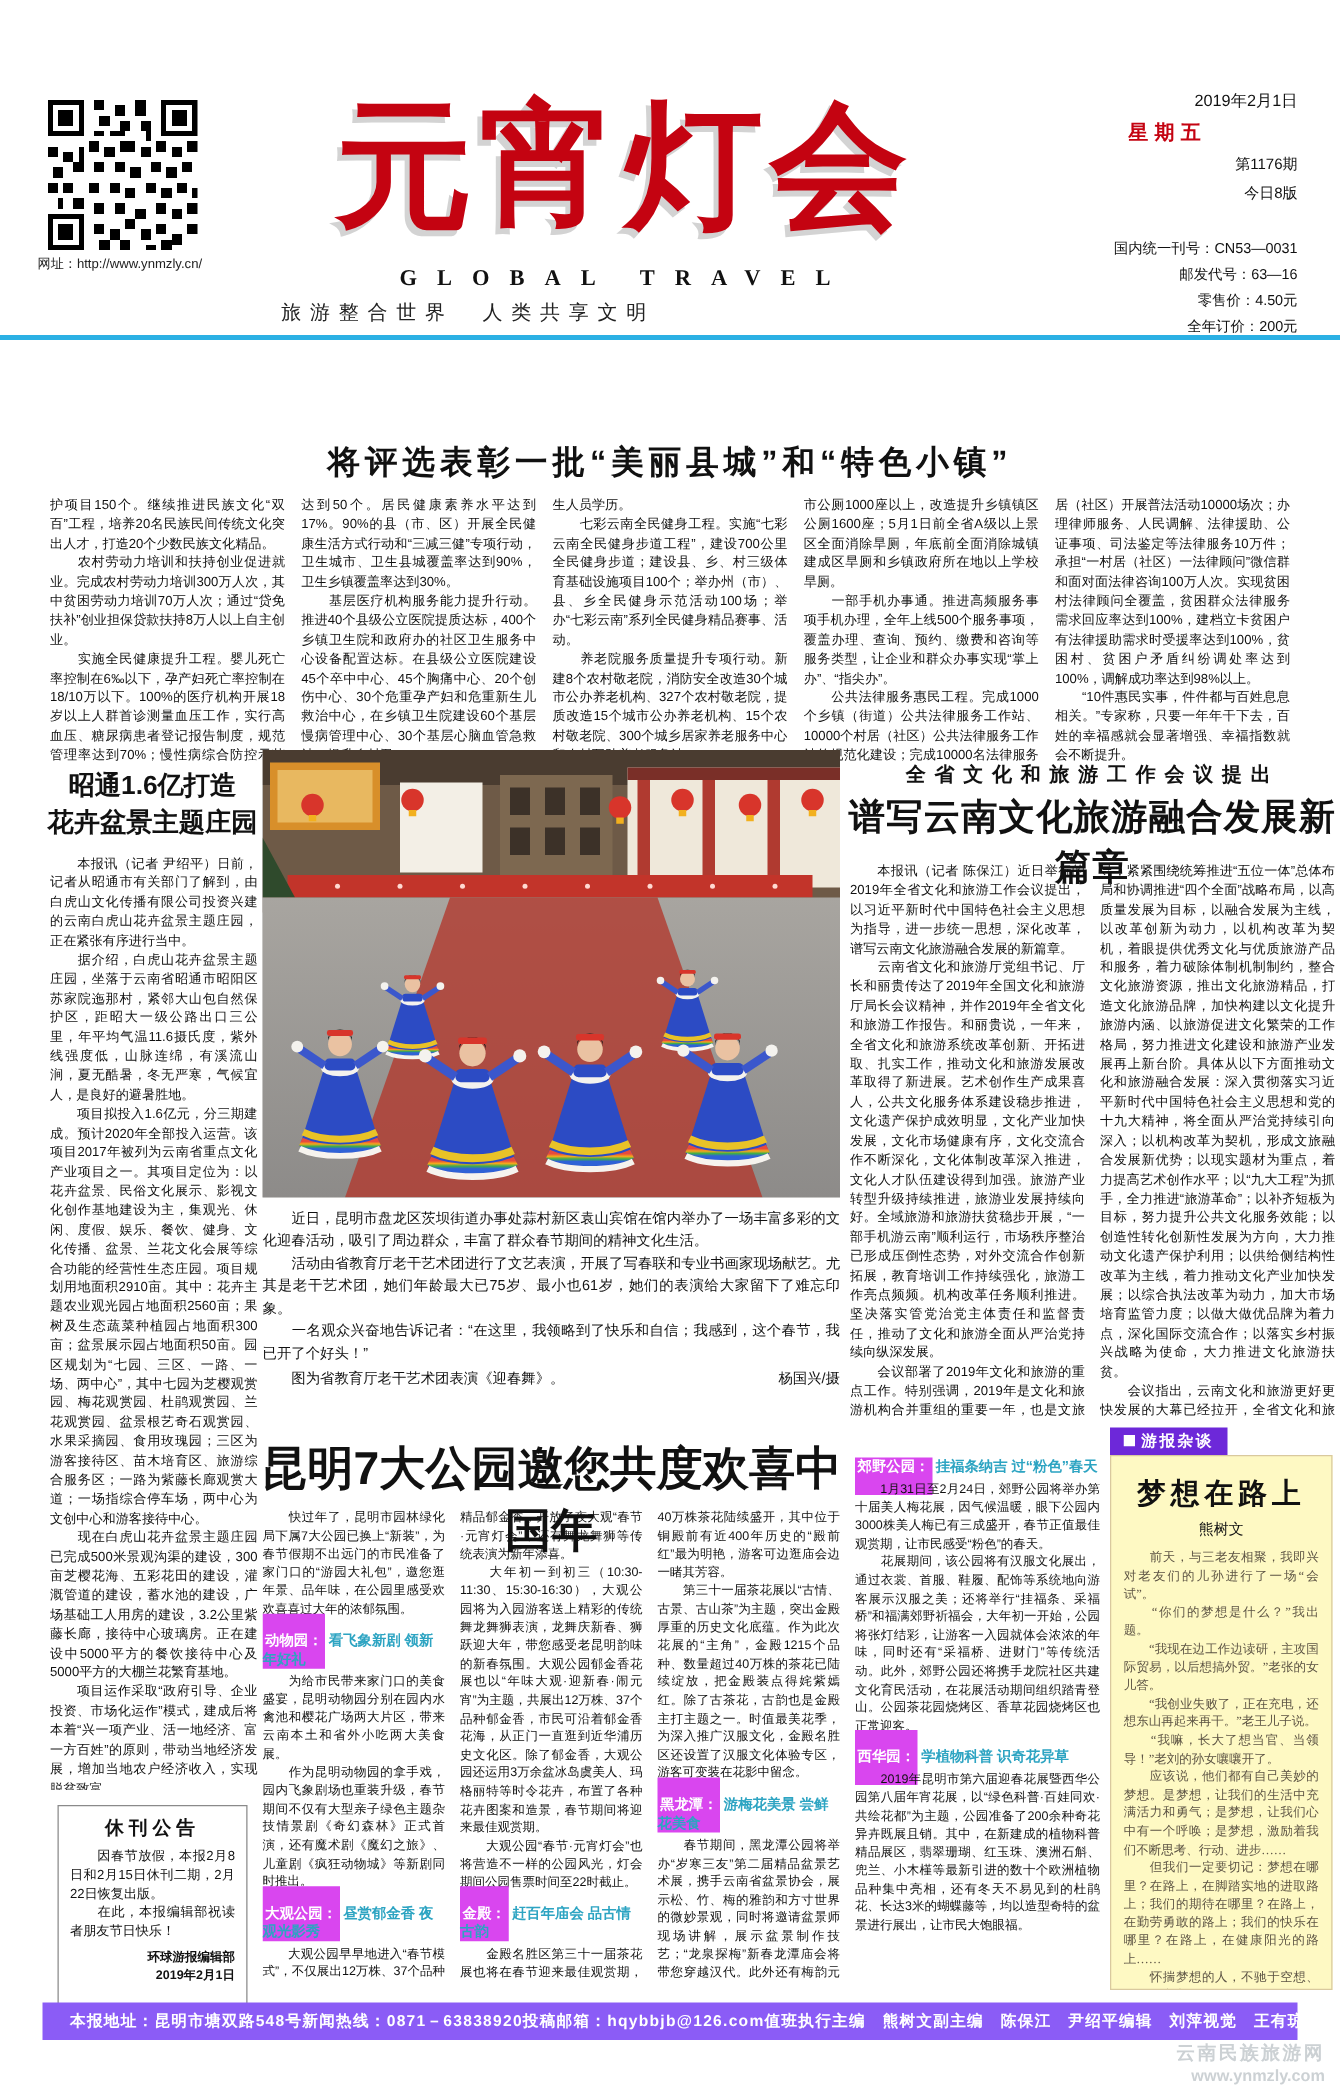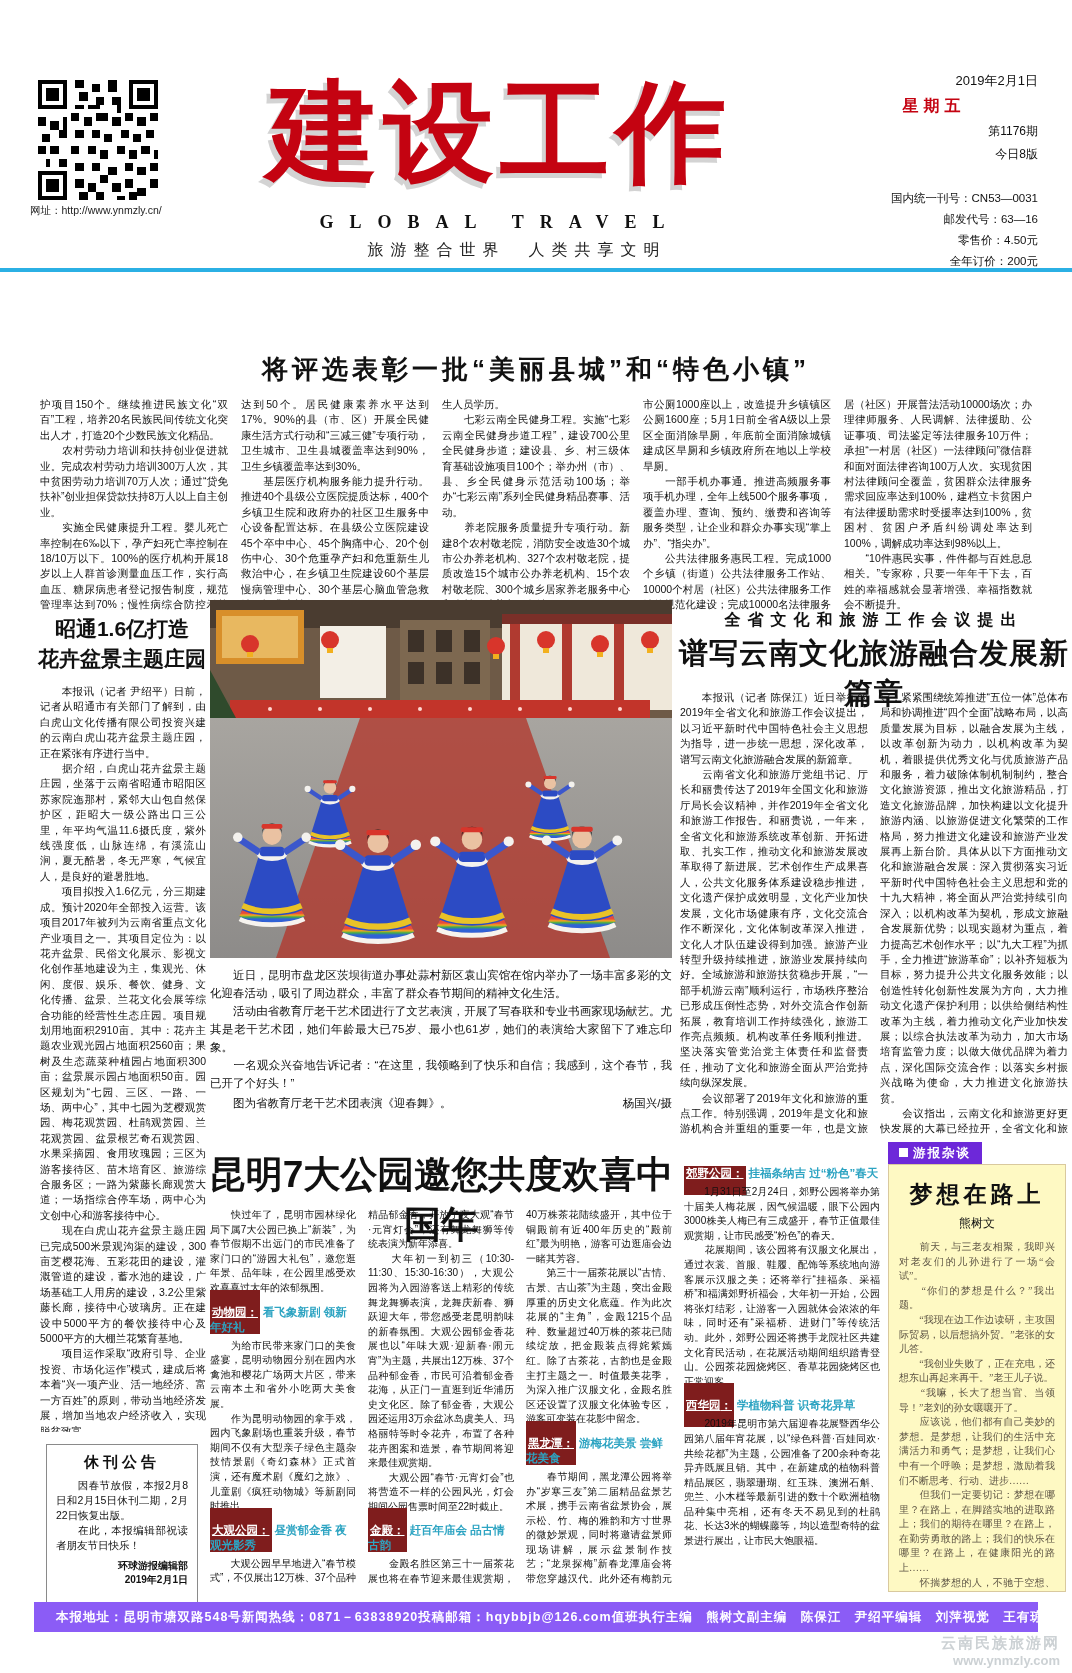--- a/index.html
+++ b/index.html
@@ -95,7 +95,7 @@
   </div>
   <div class="abs" id="qr-label">网址：http://www.ynmzly.cn/</div>
 
-  <div class="abs" id="mast-title">建设工作</div>
+  <div class="abs" id="mast-title">元宵灯会</div>
   <div class="abs" id="mast-en">GLOBAL  TRAVEL</div>
   <div class="abs" id="mast-slogan">旅游整合世界　人类共享文明</div>
 

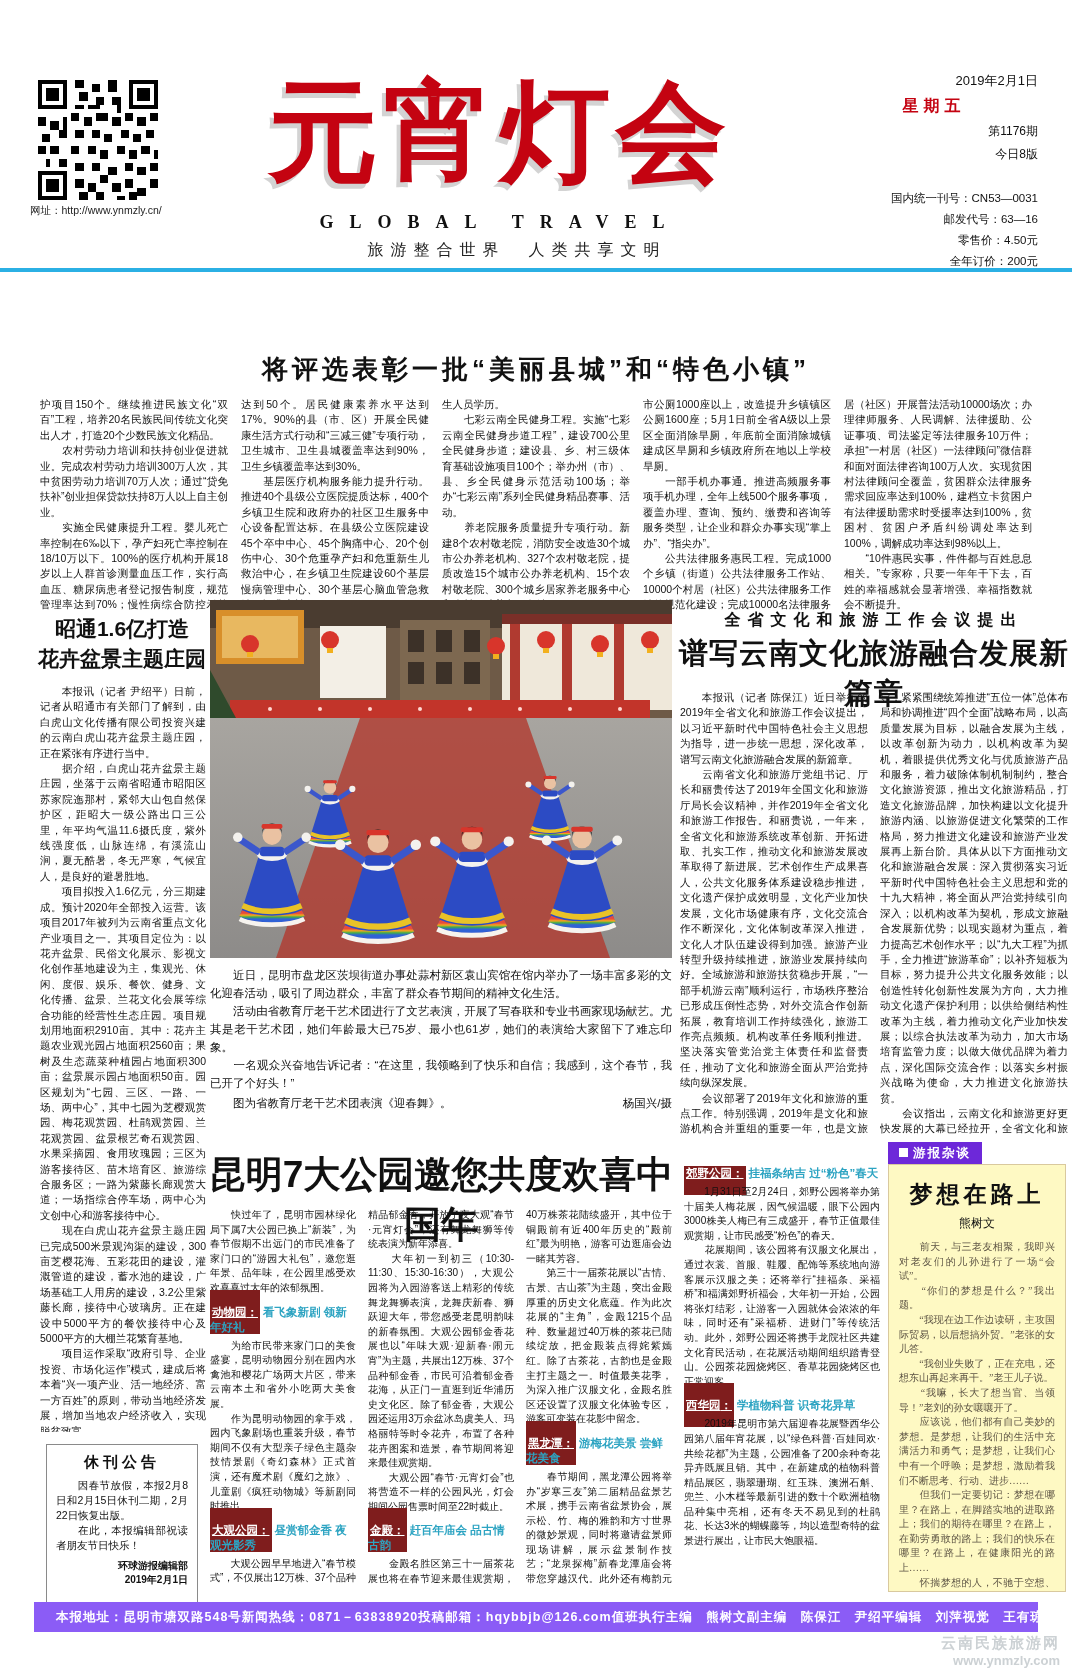--- a/index.html
+++ b/index.html
@@ -16,7 +16,7 @@
               text-shadow:-4px 5px 0 rgba(175,175,175,.55);}
   #mast-en{left:240px;top:212px;width:520px;text-align:center;font-size:18px;letter-spacing:16px;
            font-weight:bold;font-family:"Liberation Serif",serif;color:#111;}
-  #mast-slogan{left:242px;top:240px;width:550px;text-align:center;font-size:16px;letter-spacing:7px;color:#222;}
+  #mast-slogan{left:225px;top:240px;width:550px;text-align:left;font-size:16px;letter-spacing:7px;color:#222;}
   #mast-info{left:830px;top:72px;width:208px;text-align:right;}
   #mast-info div{margin-bottom:6px;}
   .mi-date{font-size:13px;}

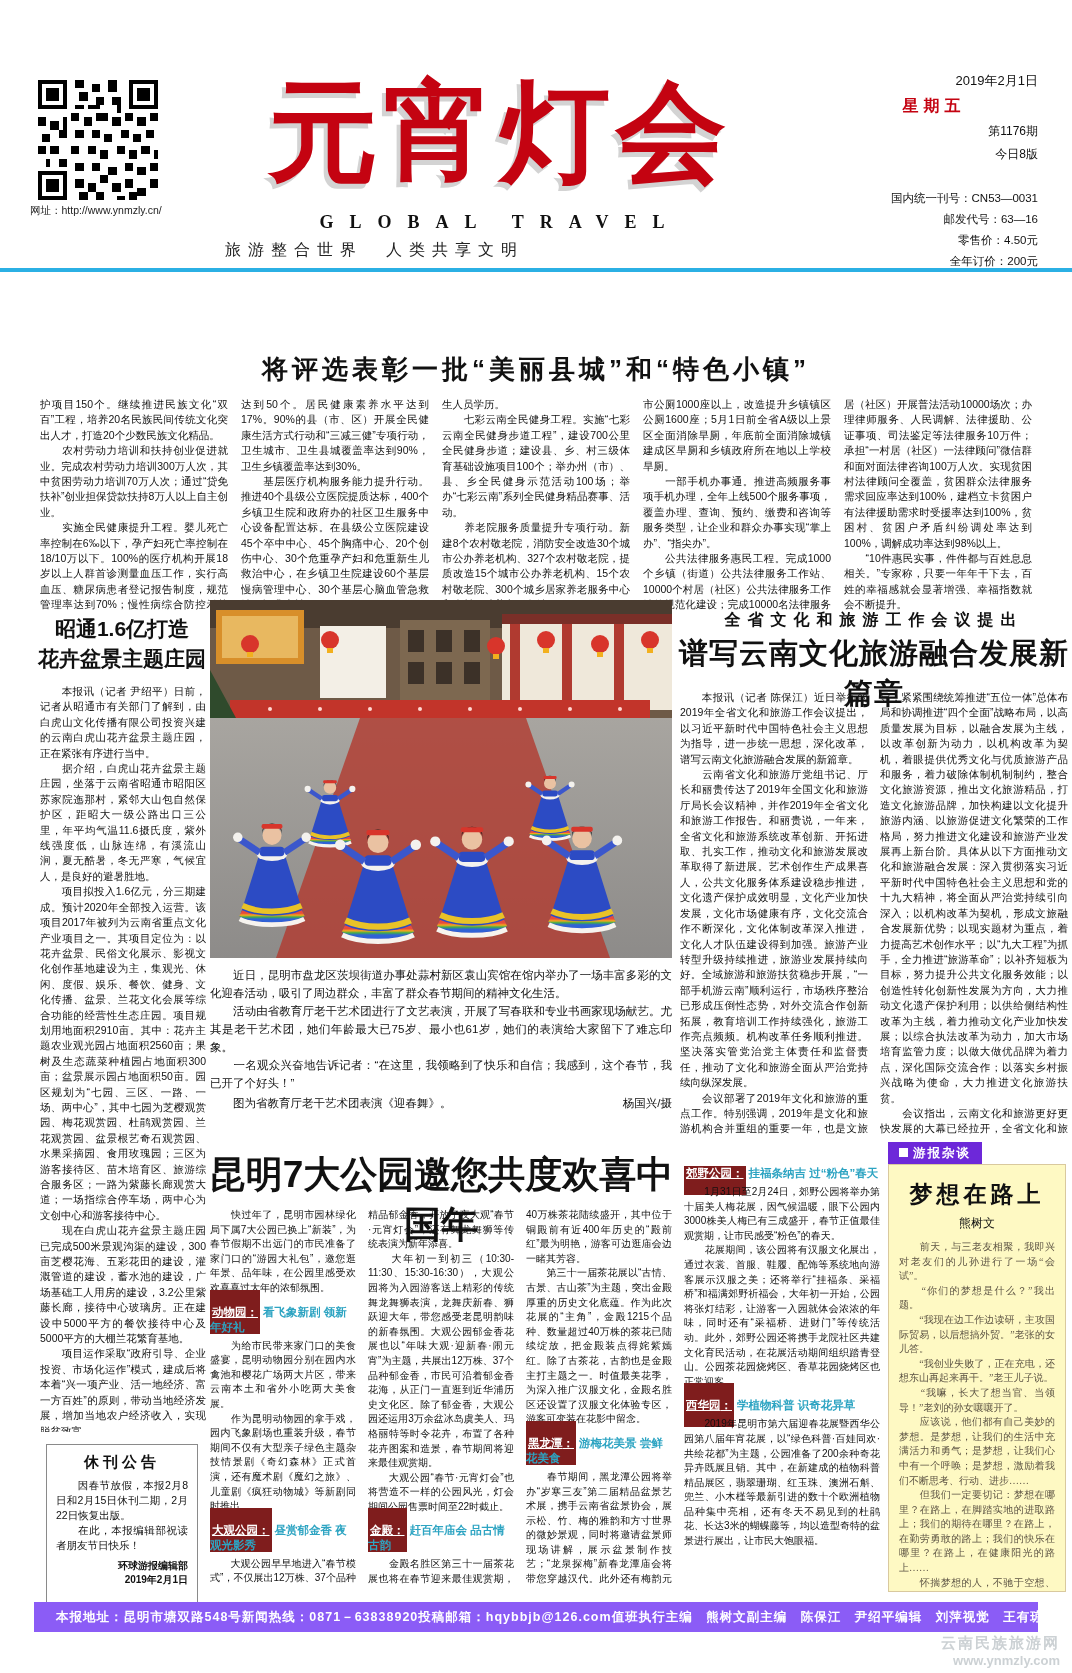--- a/index.html
+++ b/index.html
@@ -56,7 +56,7 @@
   #pk-col4{left:684px;top:1166px;width:196px;height:426px;overflow:hidden;}
   .pk-text{font-size:10px;line-height:14.6px;}
   .shead{margin:9px 0 4px 0;font-size:11.5px;font-weight:bold;break-inside:avoid;}
-  .badge{background:#7f1d1d;color:#fff;padding:16px 2px;text-decoration:underline;}
+  .badge{background:#d946ef;color:#fff;padding:16px 2px;}
   .badge::after{content:"：";}
   .sub-teal{color:#2da4c2;margin-left:3px;}
   

